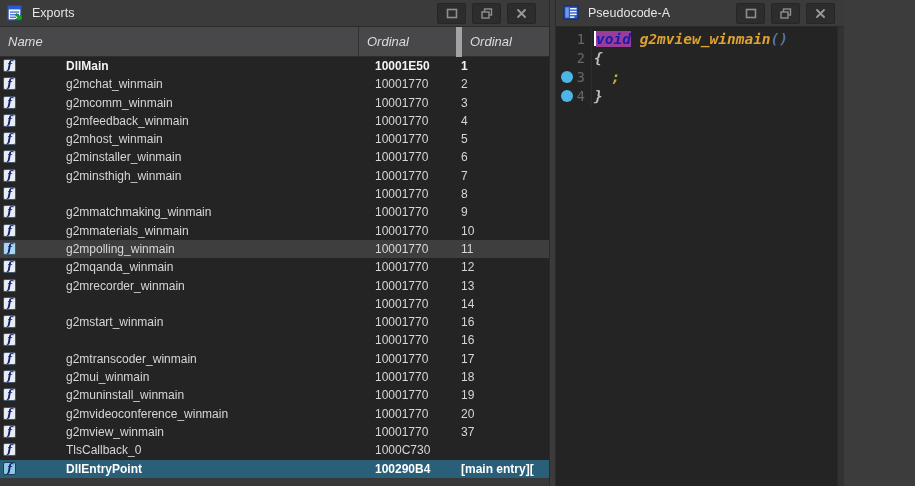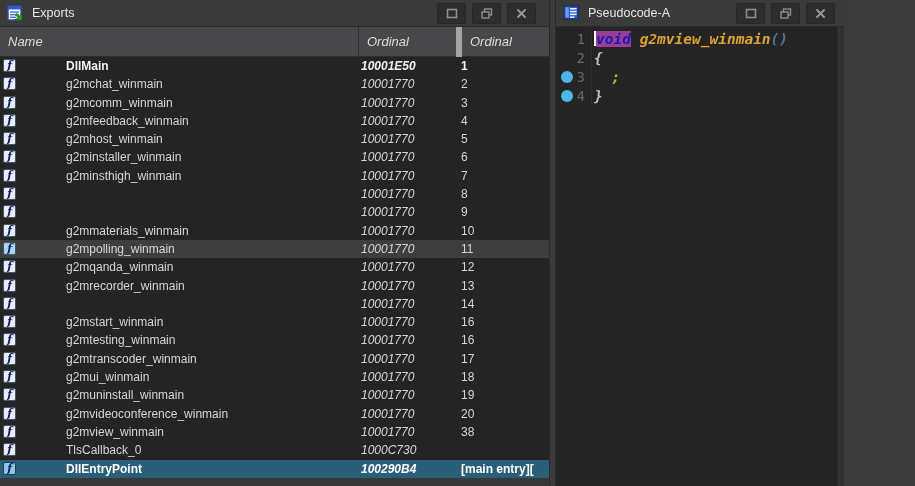--- a/index.html
+++ b/index.html
@@ -40,7 +40,7 @@
   .row.selected{background:var(--accent-selected-row);color:#ffffff;}
   .cell{position:absolute;top:0;line-height:18.3px;white-space:nowrap;}
   .cell.name{left:26px;padding-left:40px;}
-  .cell.addr{left:361px;font-style:italic;}
+  .cell.addr{left:375px;}
   .cell.ord{left:461px;}
   .ficon{position:absolute;left:3px;top:2px;width:13px;height:13px;background:#e9edf3;
          border:1px solid #46566a;border-radius:2px;box-sizing:border-box;

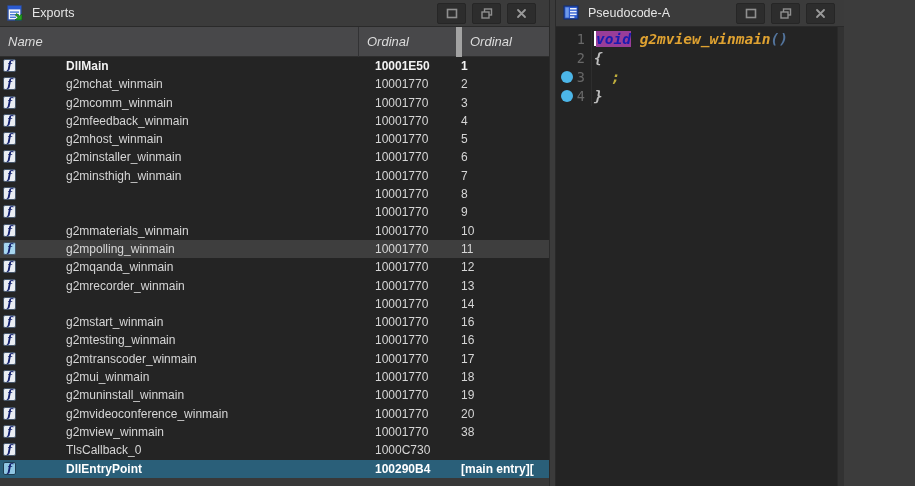--- a/index.html
+++ b/index.html
@@ -159,6 +159,7 @@
         </div>
         <div class="row">
           <span class="ficon">f</span>
+          <span class="cell name">g2mmatchmaking_winmain</span>
           <span class="cell addr">10001770</span>
           <span class="cell ord">9</span>
         </div>

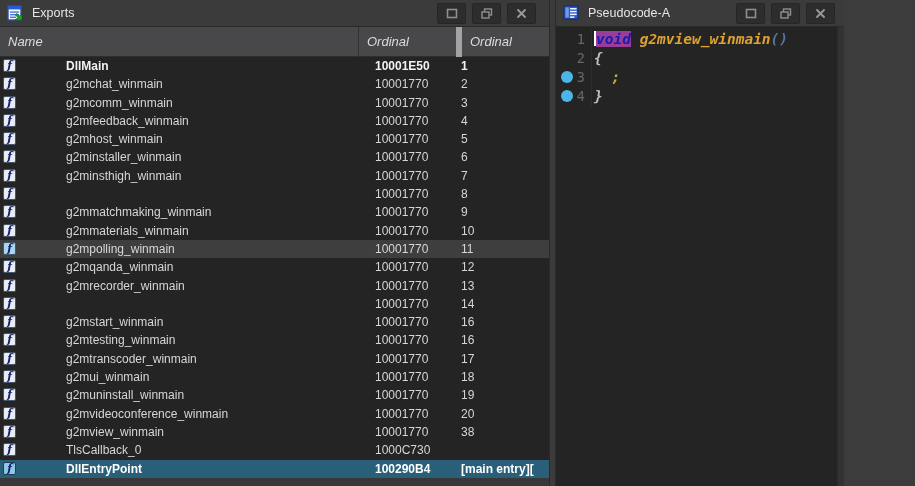--- a/index.html
+++ b/index.html
@@ -200,7 +200,6 @@
         </div>
         <div class="row">
           <span class="ficon">f</span>
-          <span class="cell name">g2mtesting_winmain</span>
           <span class="cell addr">10001770</span>
           <span class="cell ord">16</span>
         </div>

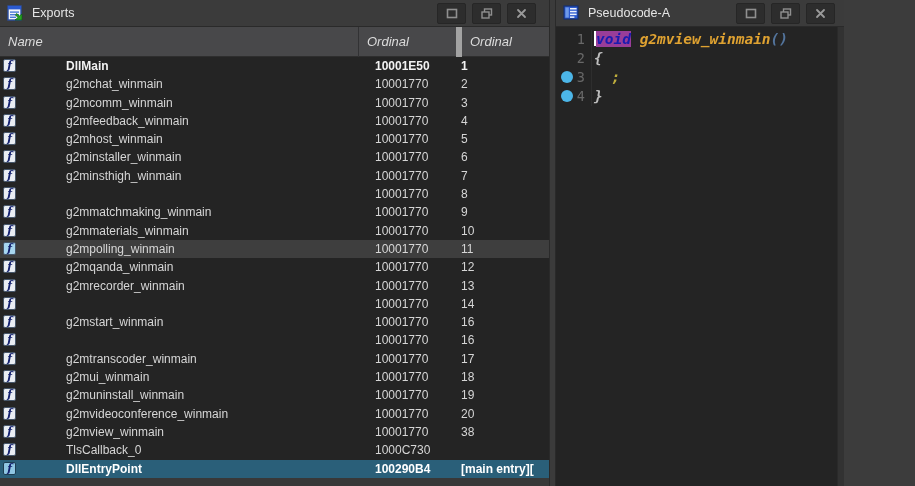--- a/index.html
+++ b/index.html
@@ -231,7 +231,7 @@
           <span class="ficon">f</span>
           <span class="cell name">g2mview_winmain</span>
           <span class="cell addr">10001770</span>
-          <span class="cell ord">38</span>
+          <span class="cell ord">37</span>
         </div>
         <div class="row">
           <span class="ficon">f</span>

